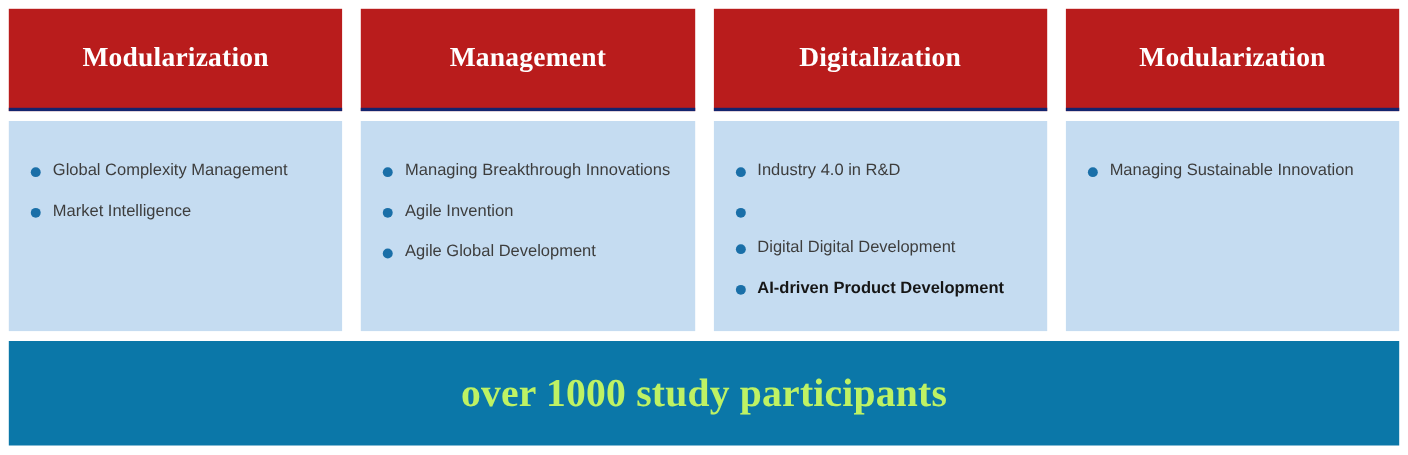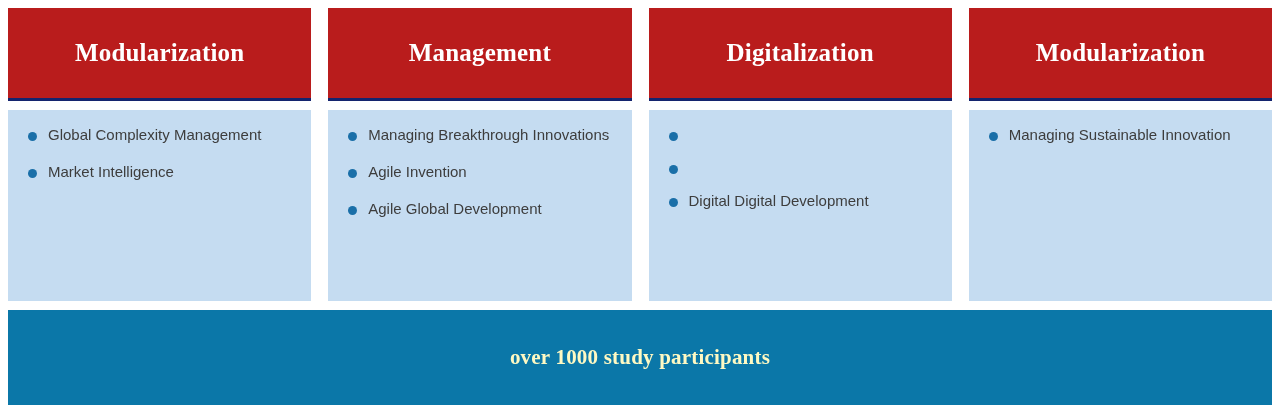--- a/index.html
+++ b/index.html
@@ -64,7 +64,7 @@
     flex: 1 1 auto;
     background: #c5dcf1;
     margin-top: 9px;
-    padding: 16px 10px 10px 20px;
+    padding: 36px 10px 10px 20px;
     box-sizing: border-box;
   }
 

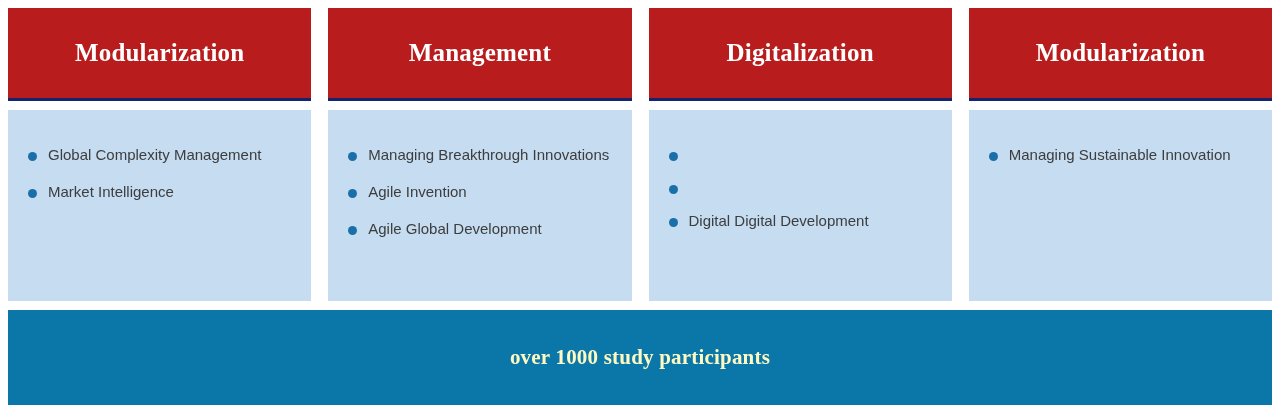--- a/index.html
+++ b/index.html
@@ -176,6 +176,7 @@
         <ul class="bullet-list">
           <li class="bullet-item">
             <span class="bullet-dot"></span>
+            <span class="bullet-text">Industry 4.0 in R&amp;D</span>
           </li>
           <li class="bullet-item">
             <span class="bullet-dot"></span>

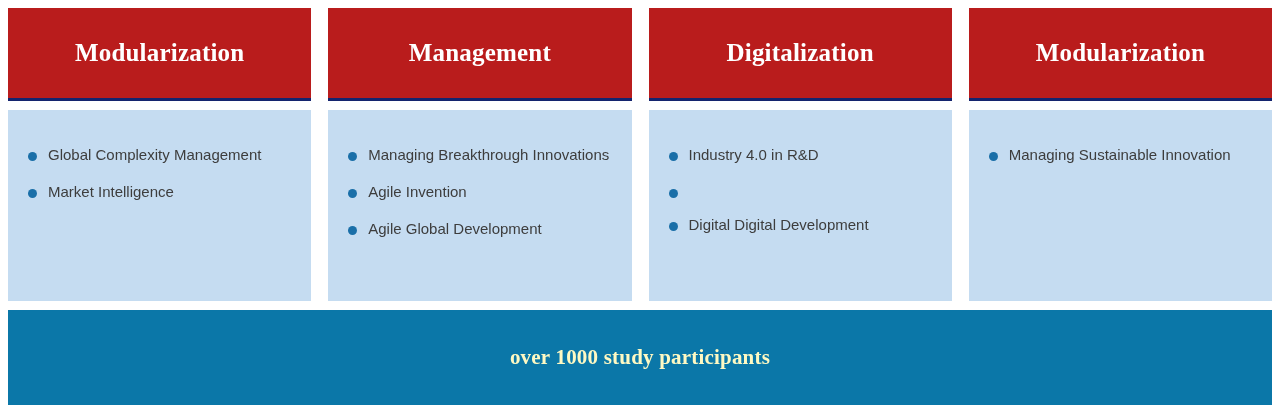--- a/index.html
+++ b/index.html
@@ -185,6 +185,10 @@
             <span class="bullet-dot"></span>
             <span class="bullet-text">Digital Digital Development</span>
           </li>
+          <li class="bullet-item is-emphasis">
+            <span class="bullet-dot"></span>
+            <span class="bullet-text">AI-driven Product Development</span>
+          </li>
         </ul>
       </div>
     </div>

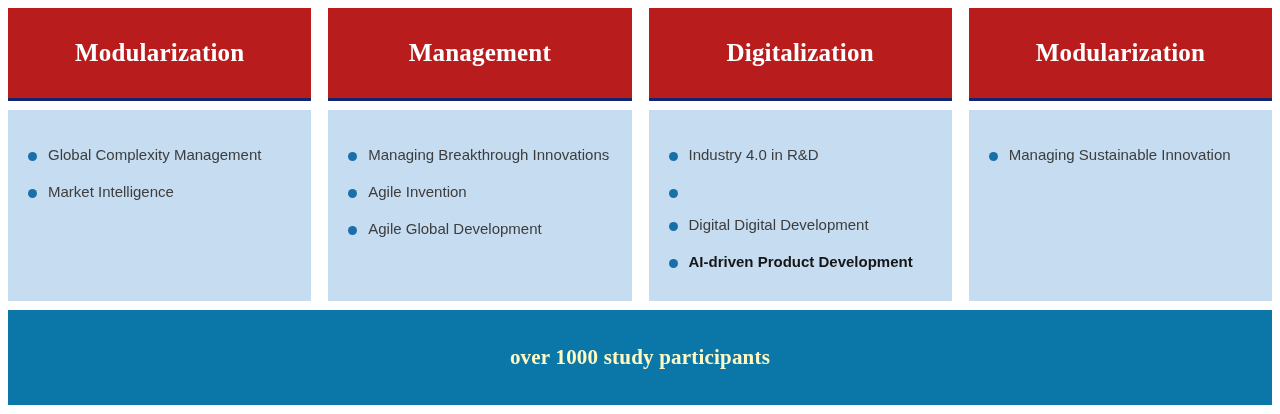--- a/index.html
+++ b/index.html
@@ -115,8 +115,8 @@
   .footer-text {
     font-family: "Liberation Serif", serif;
     font-weight: bold;
-    font-size: 21px;
-    color: #fef9c3;
+    font-size: 36px;
+    color: #bef264;
     letter-spacing: 0.2px;
     white-space: nowrap;
   }

